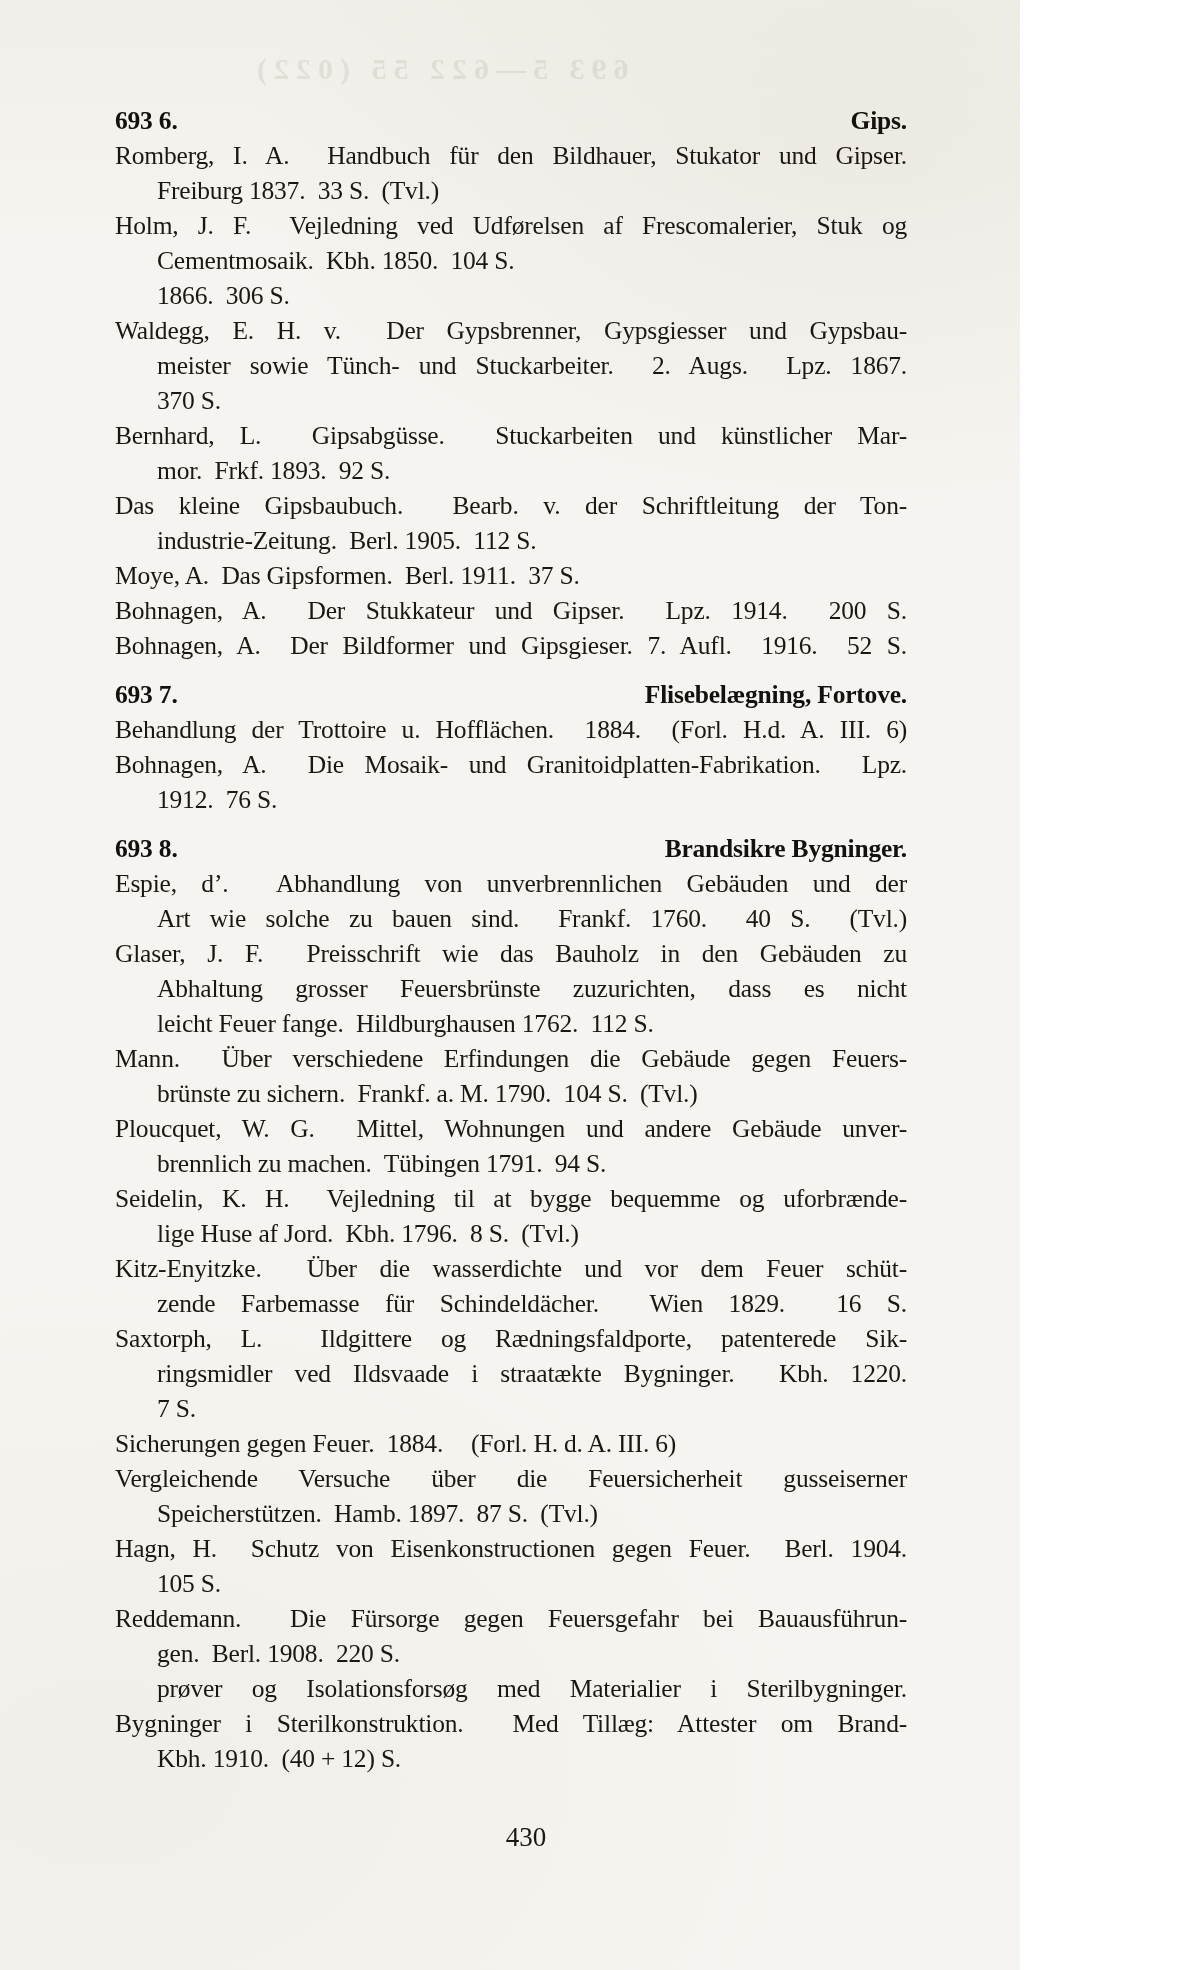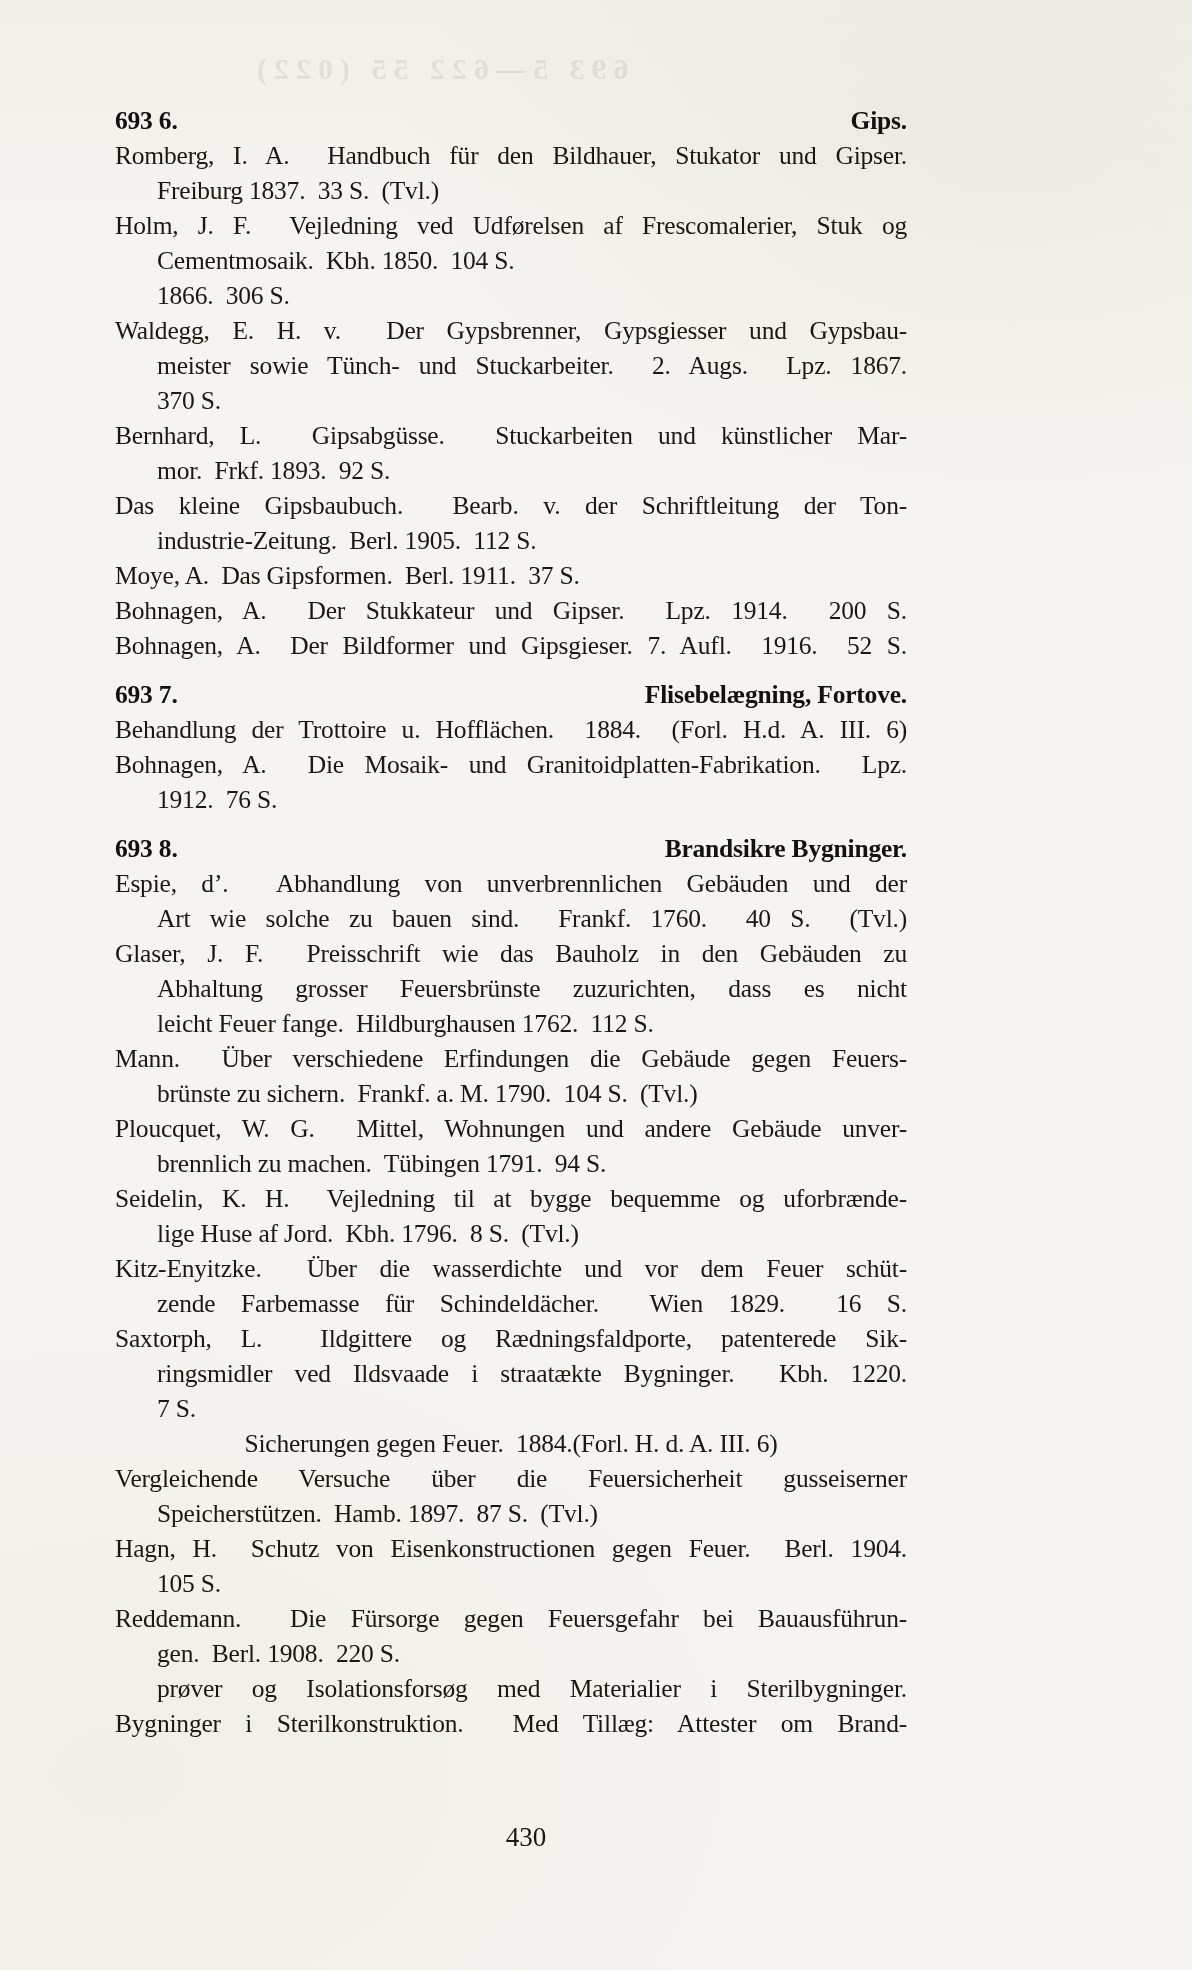--- a/index.html
+++ b/index.html
@@ -10,13 +10,14 @@
   }
   .page {
     position: relative;
-    width: 1192px; height: 1970px;
+    width: 1004px; height: 1970px;
     background-color: #f5f4f0;
     background-image:
       radial-gradient(900px 500px at 85% 8%, rgba(220,214,202,0.30), rgba(220,214,202,0) 70%),
       radial-gradient(1000px 700px at 10% 90%, rgba(228,223,212,0.25), rgba(228,223,212,0) 70%),
       linear-gradient(180deg, rgba(233,229,220,0.35) 0%, rgba(233,229,220,0) 12%);
     overflow: hidden;
+    padding-left: 16px;
   }
   .bleed {
     position: absolute;

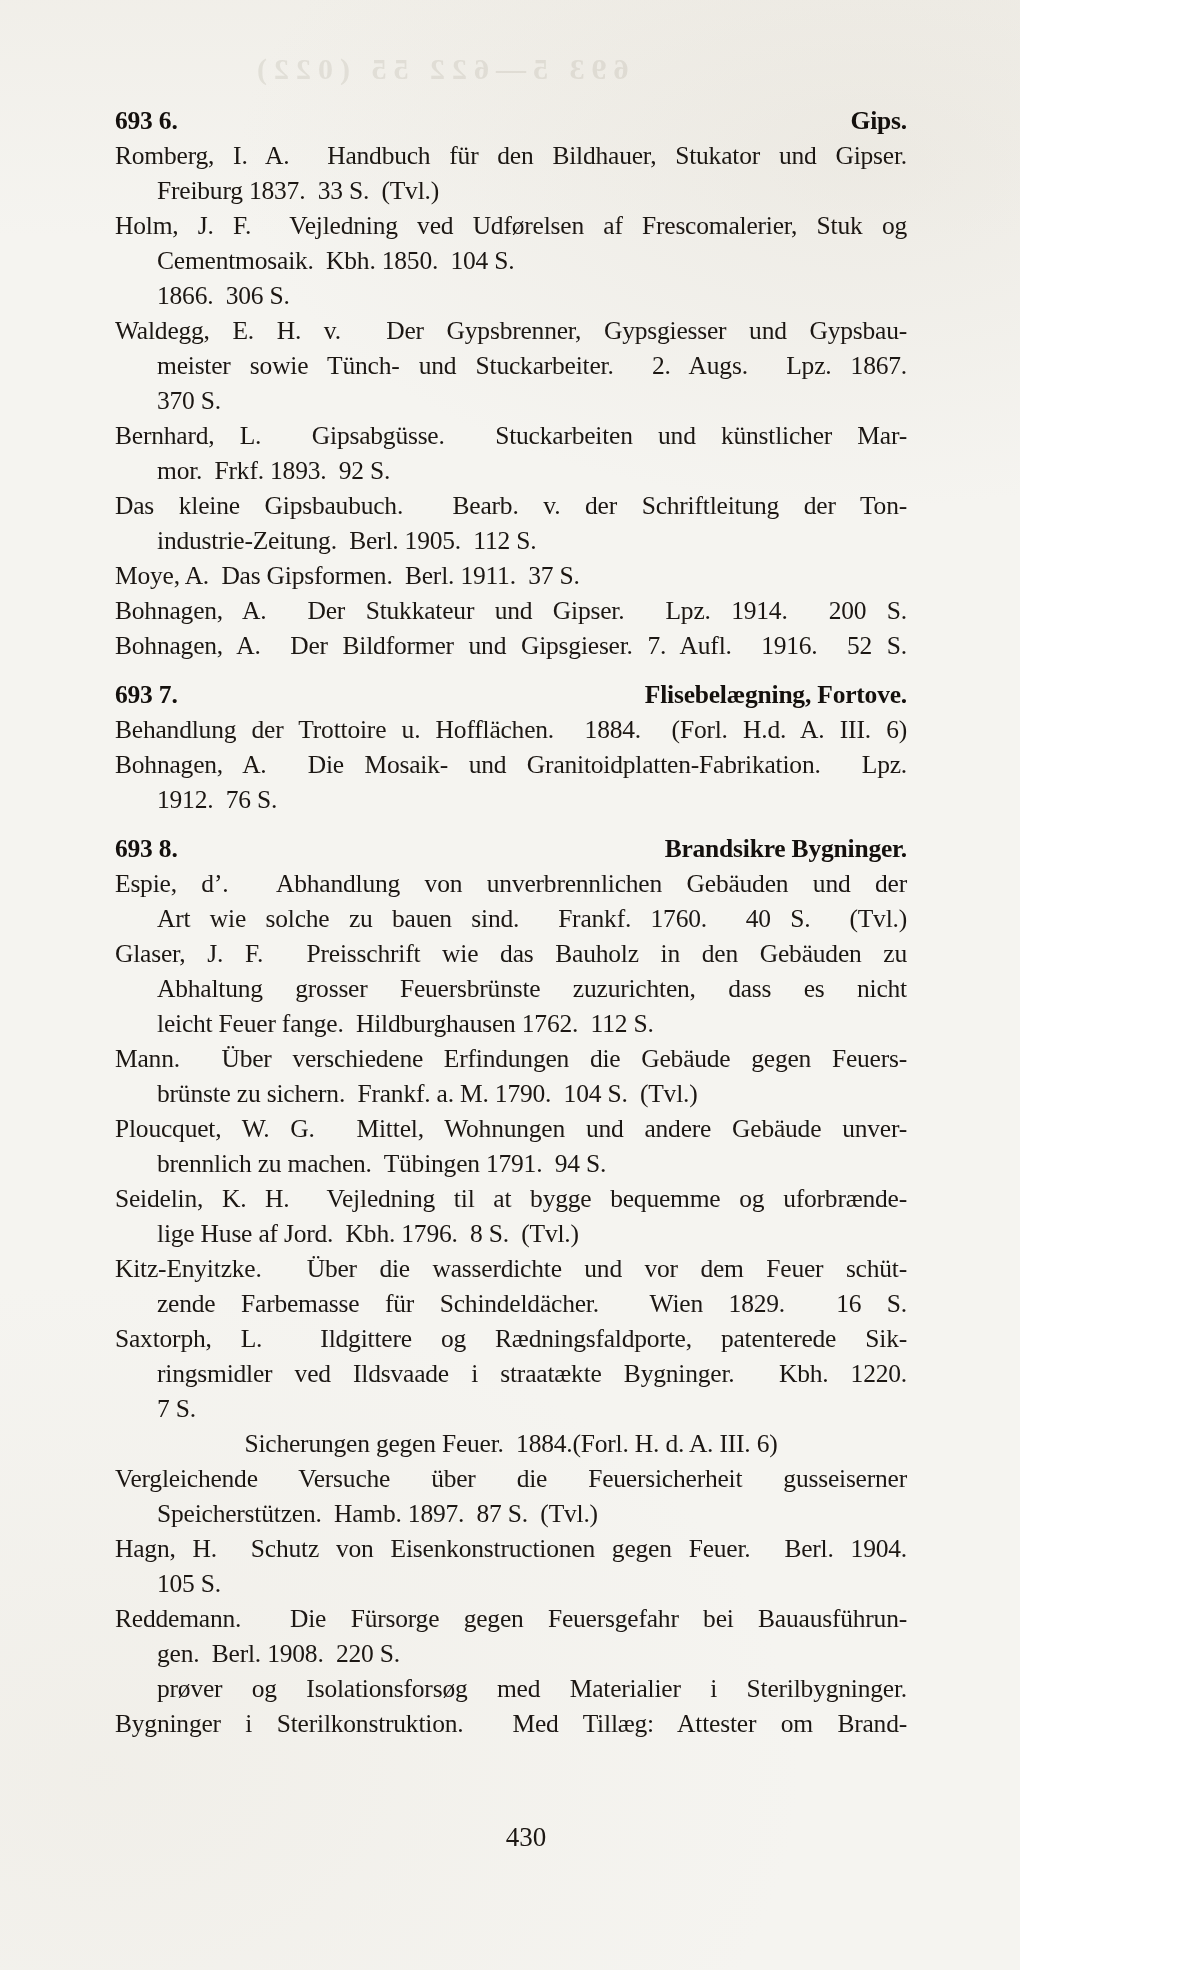--- a/index.html
+++ b/index.html
@@ -54,7 +54,7 @@
     color: #14100d;
   }
   .text-block .line:first-child { margin-top: 0; }
-  .split { display: flex; justify-content: center; }
+  .split { display: flex; justify-content: flex-start; gap: 28px; }
   .page-number {
     position: absolute;
     left: 130px; top: 1822px;

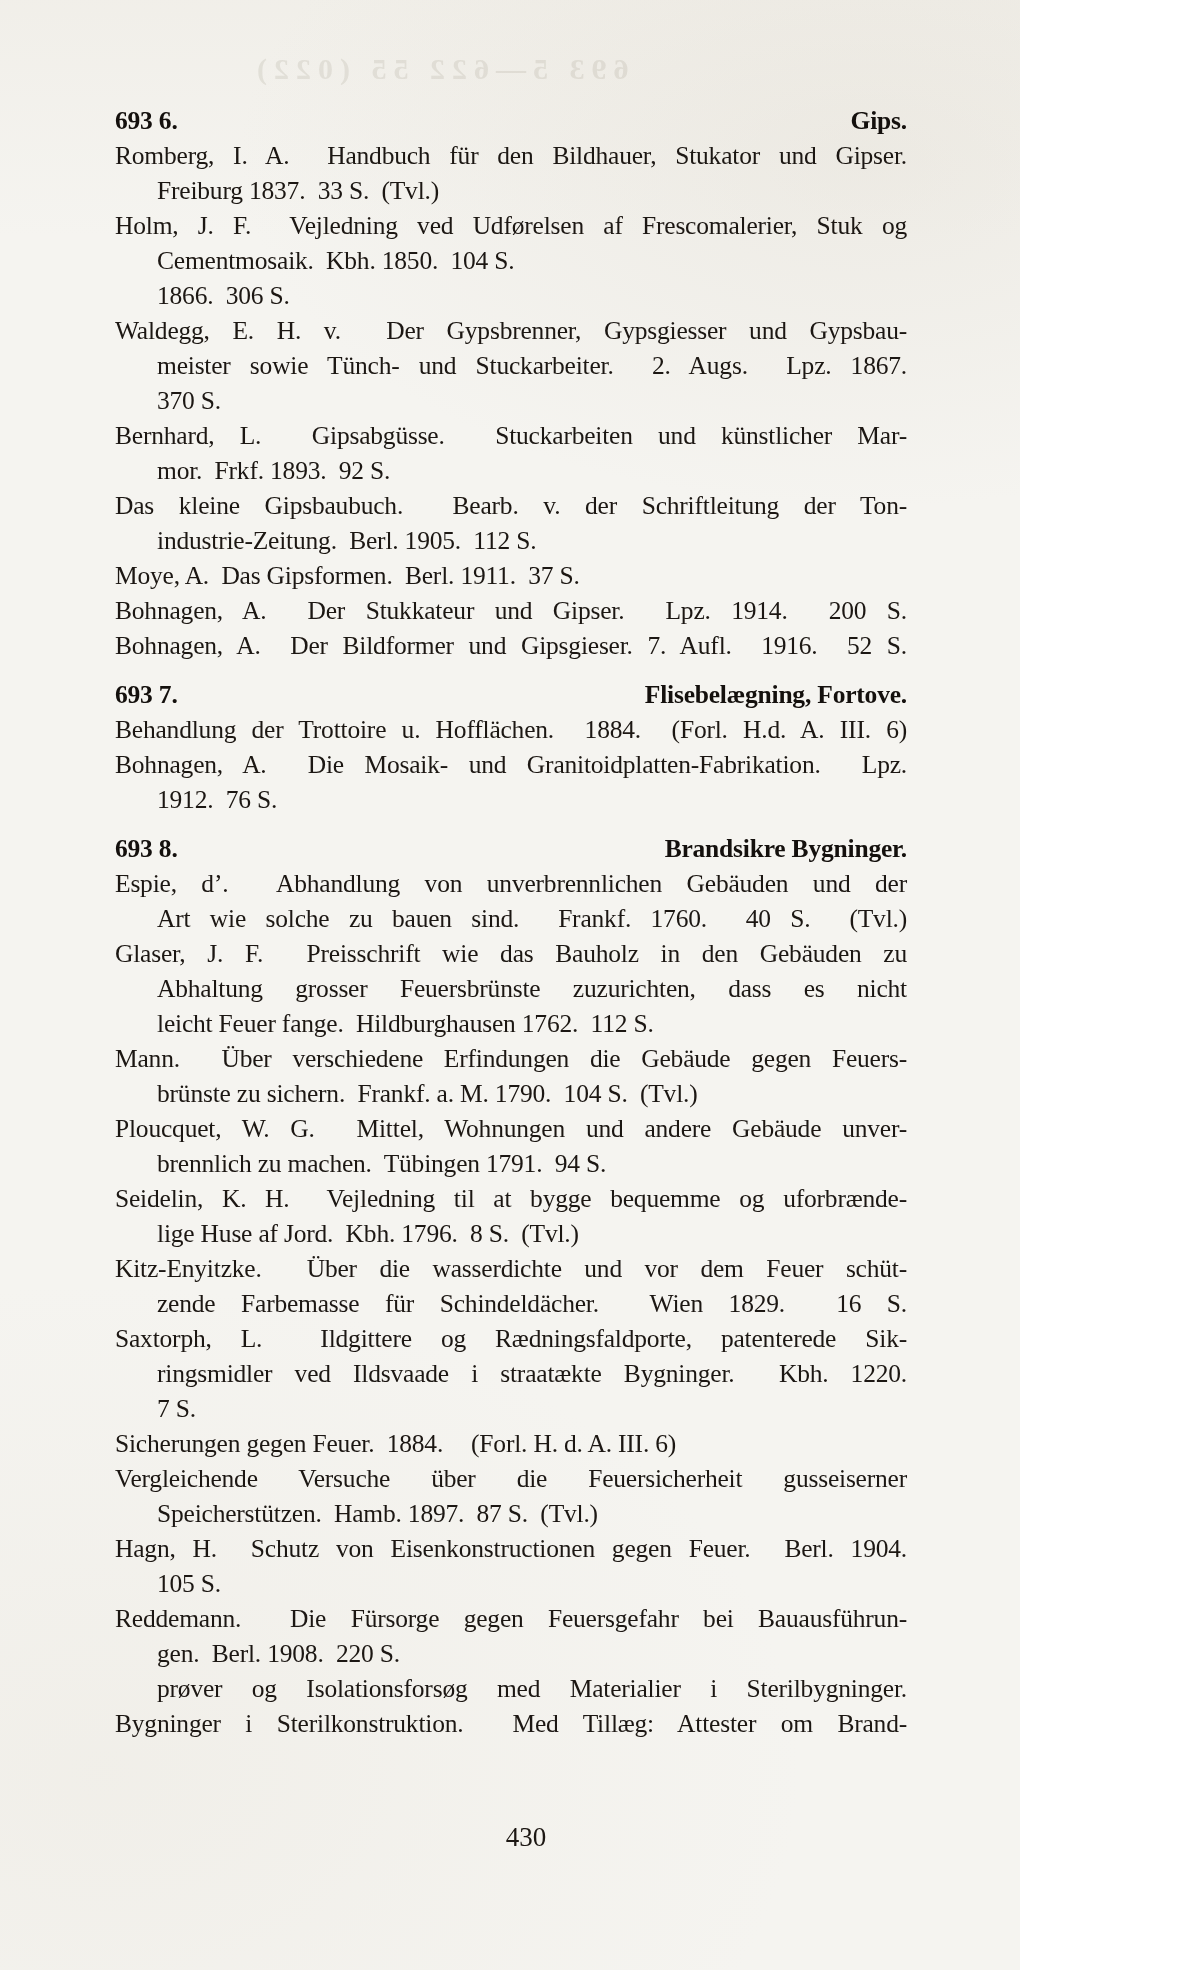--- a/index.html
+++ b/index.html
@@ -116,6 +116,7 @@
       <div class="line cont"><span>gen.  Berl. 1908.  220 S.</span></div>
       <div class="line cont just"><span>prøver og Isolationsforsøg med Materialier i Sterilbygninger.</span></div>
       <div class="line just"><span>Bygninger i Sterilkonstruktion.  Med Tillæg: Attester om Brand-</span></div>
+      <div class="line cont"><span>Kbh. 1910.  (40 + 12) S.</span></div>
     </div>
   <div class="page-number">430</div>
 </div>

